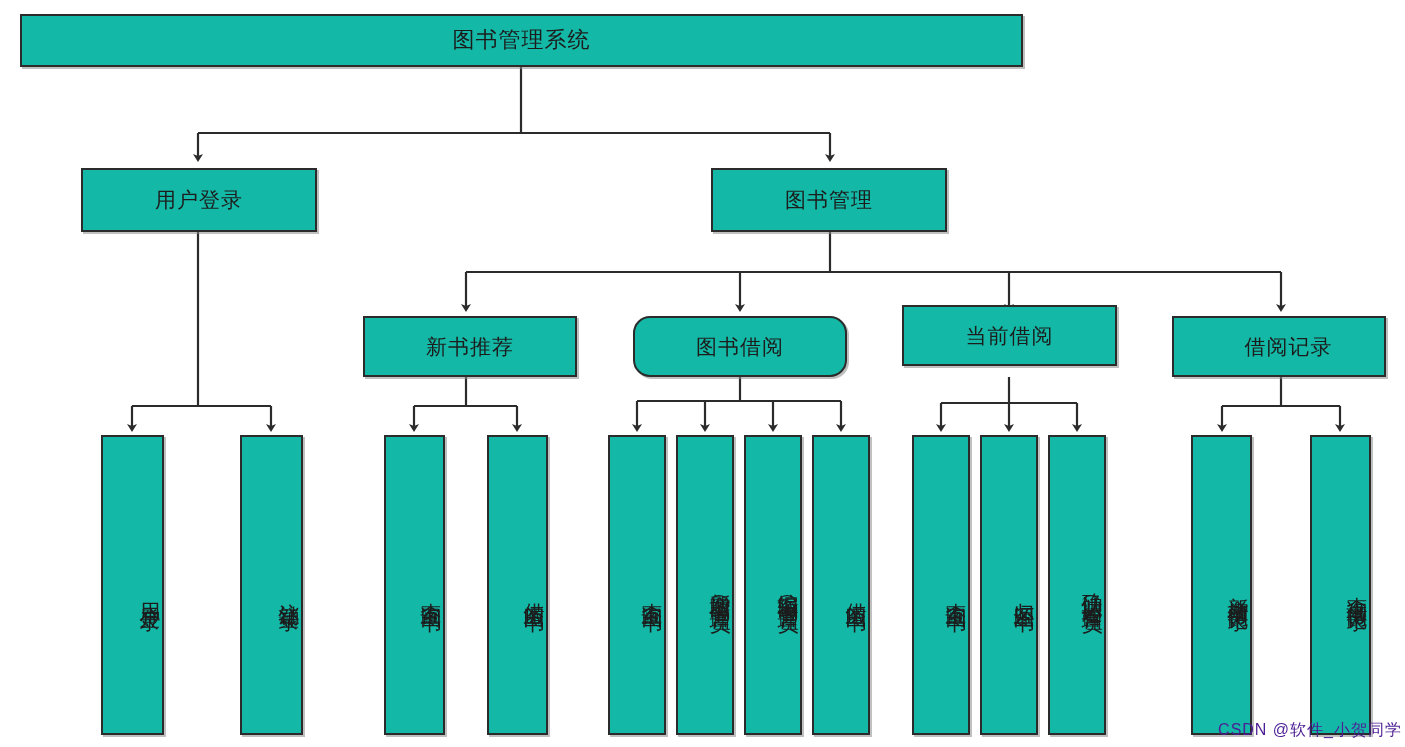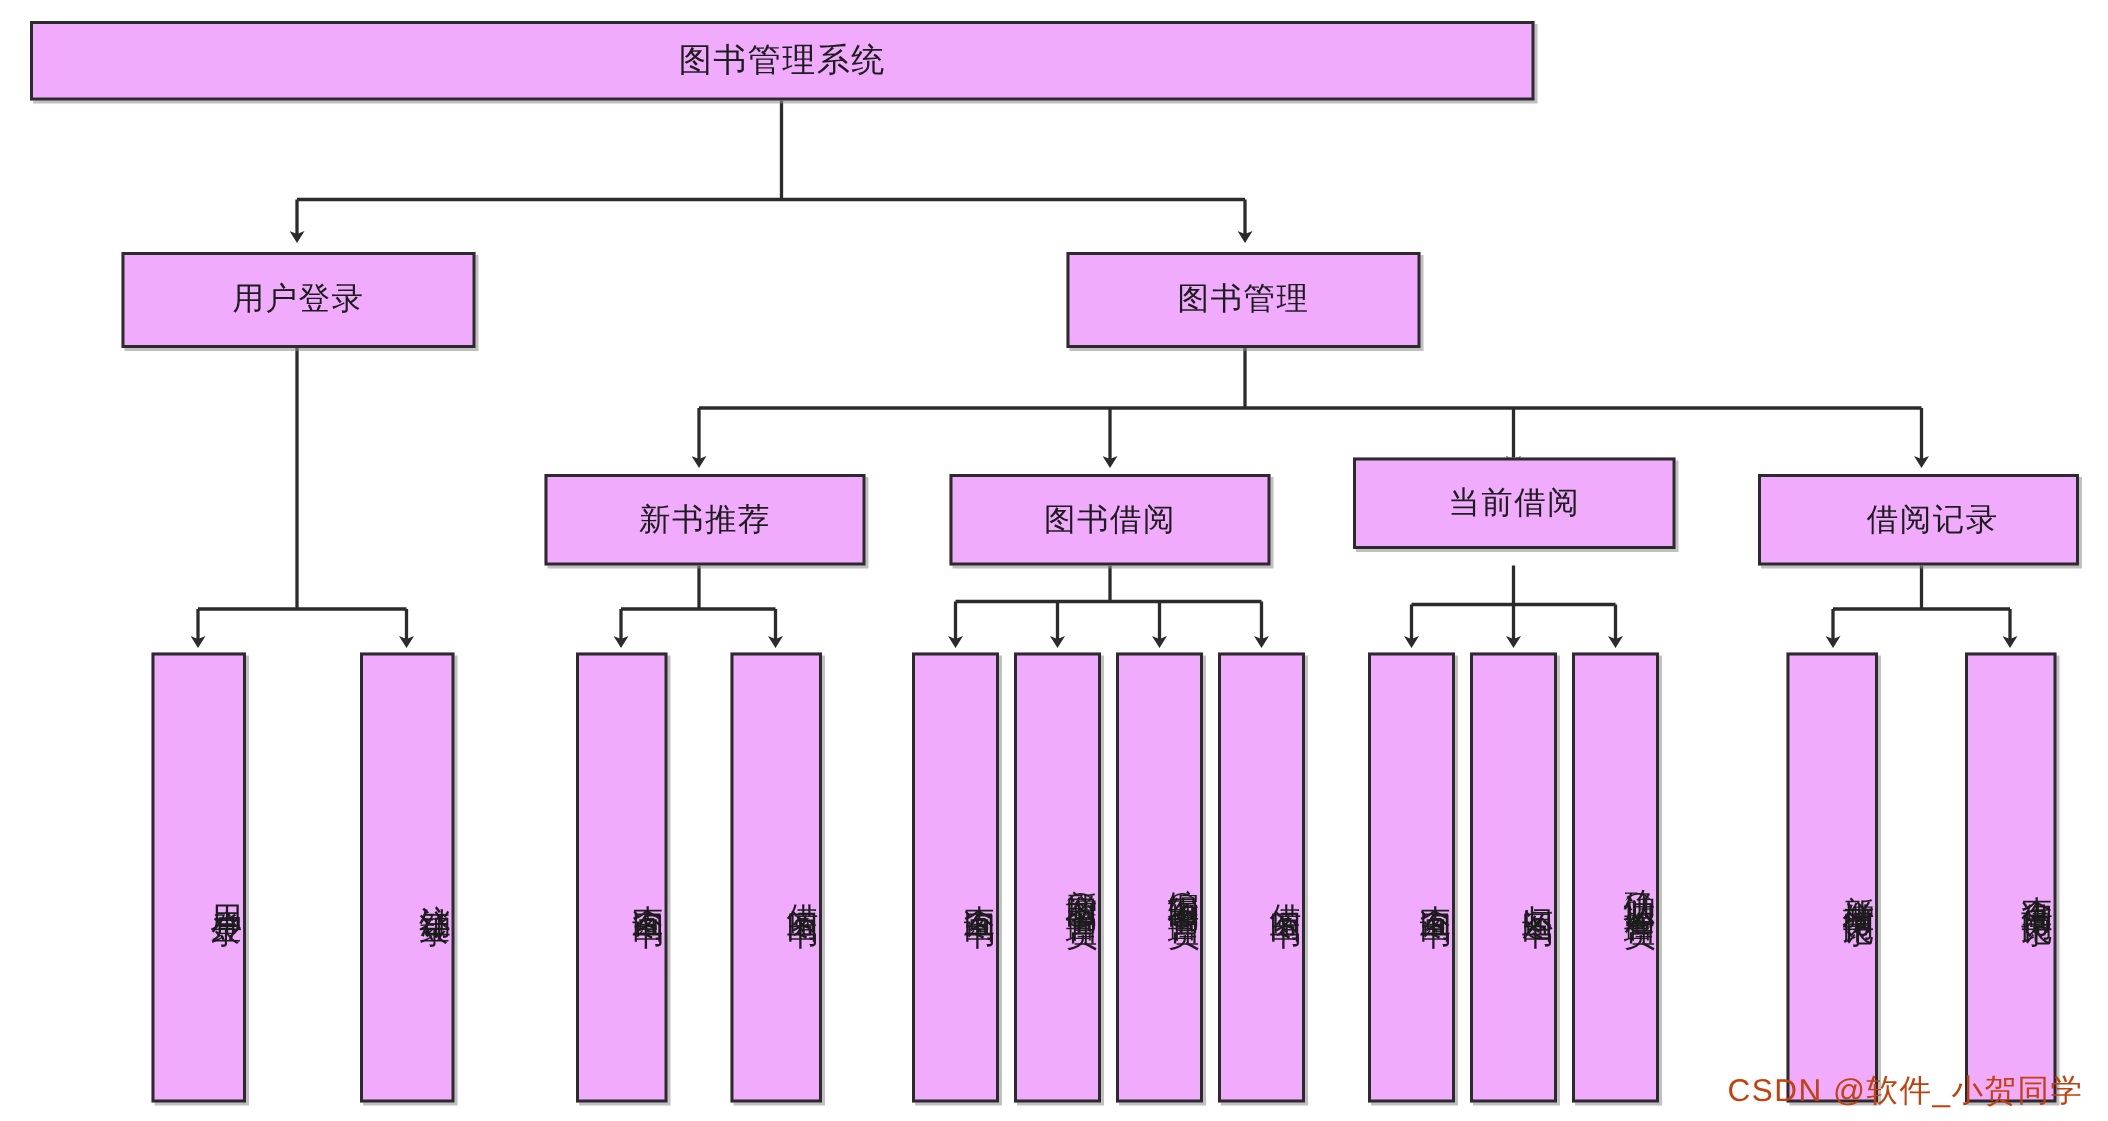--- a/index.html
+++ b/index.html
@@ -16,7 +16,7 @@
   .node{
     position:absolute;
     box-sizing:border-box;
-    background:#f0abfc;
+    background:#14b8a6;
     border:2px solid #2b2b2b;
     display:flex;
     align-items:center;

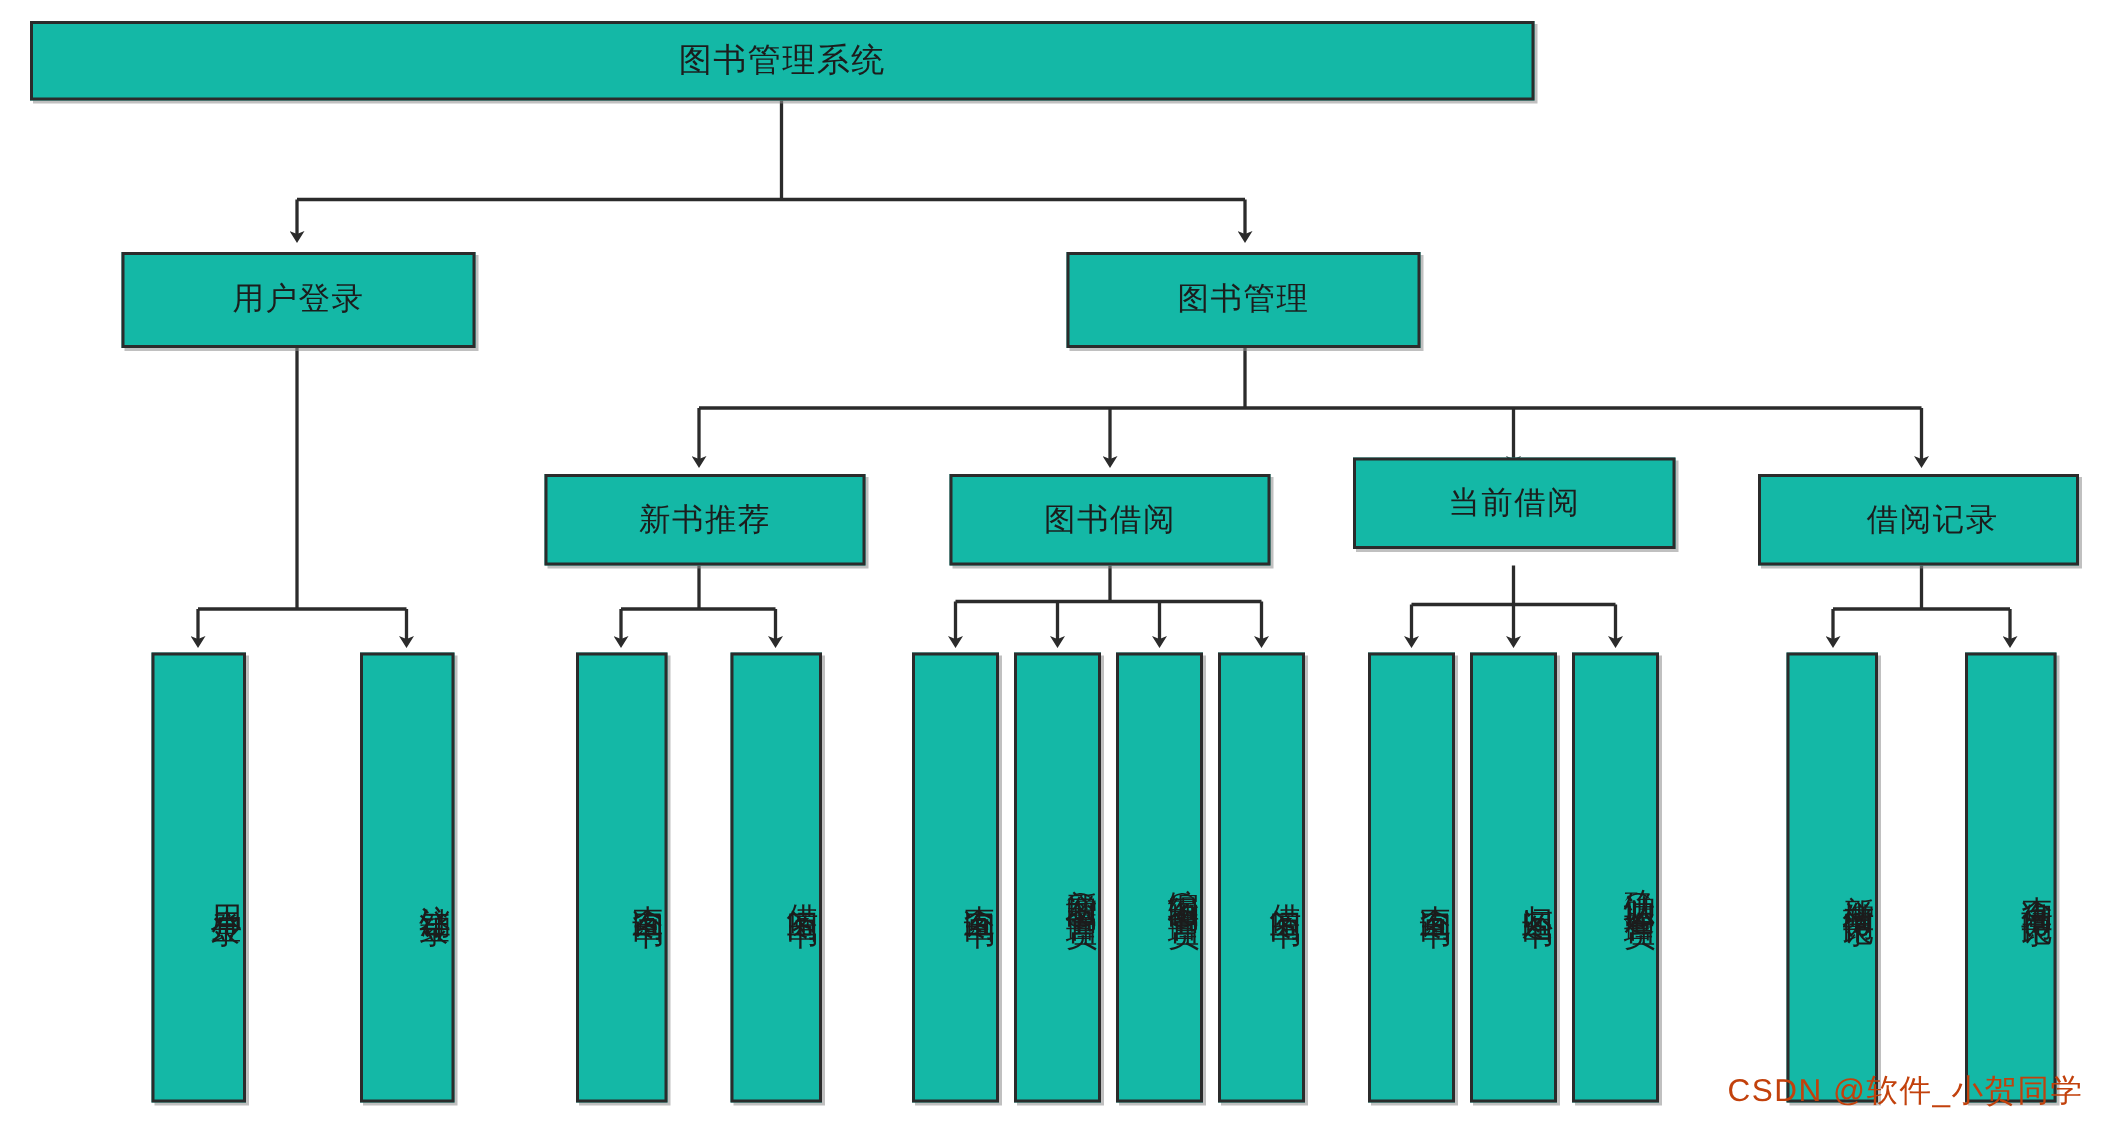--- a/index.html
+++ b/index.html
@@ -118,7 +118,7 @@
   <div class="node node-h" style="left:711px;top:168px;width:236px;height:64px;">
     <span>图书管理</span>
   </div>
-  <div class="node node-h" style="left:633px;top:316px;width:214px;height:61px;">
+  <div class="node node-h" style="left:633px;top:316px;width:214px;height:61px;border-radius:17px;">
     <span>图书借阅</span>
   </div>
   <div class="node node-h" style="left:902px;top:305px;width:215px;height:61px;">

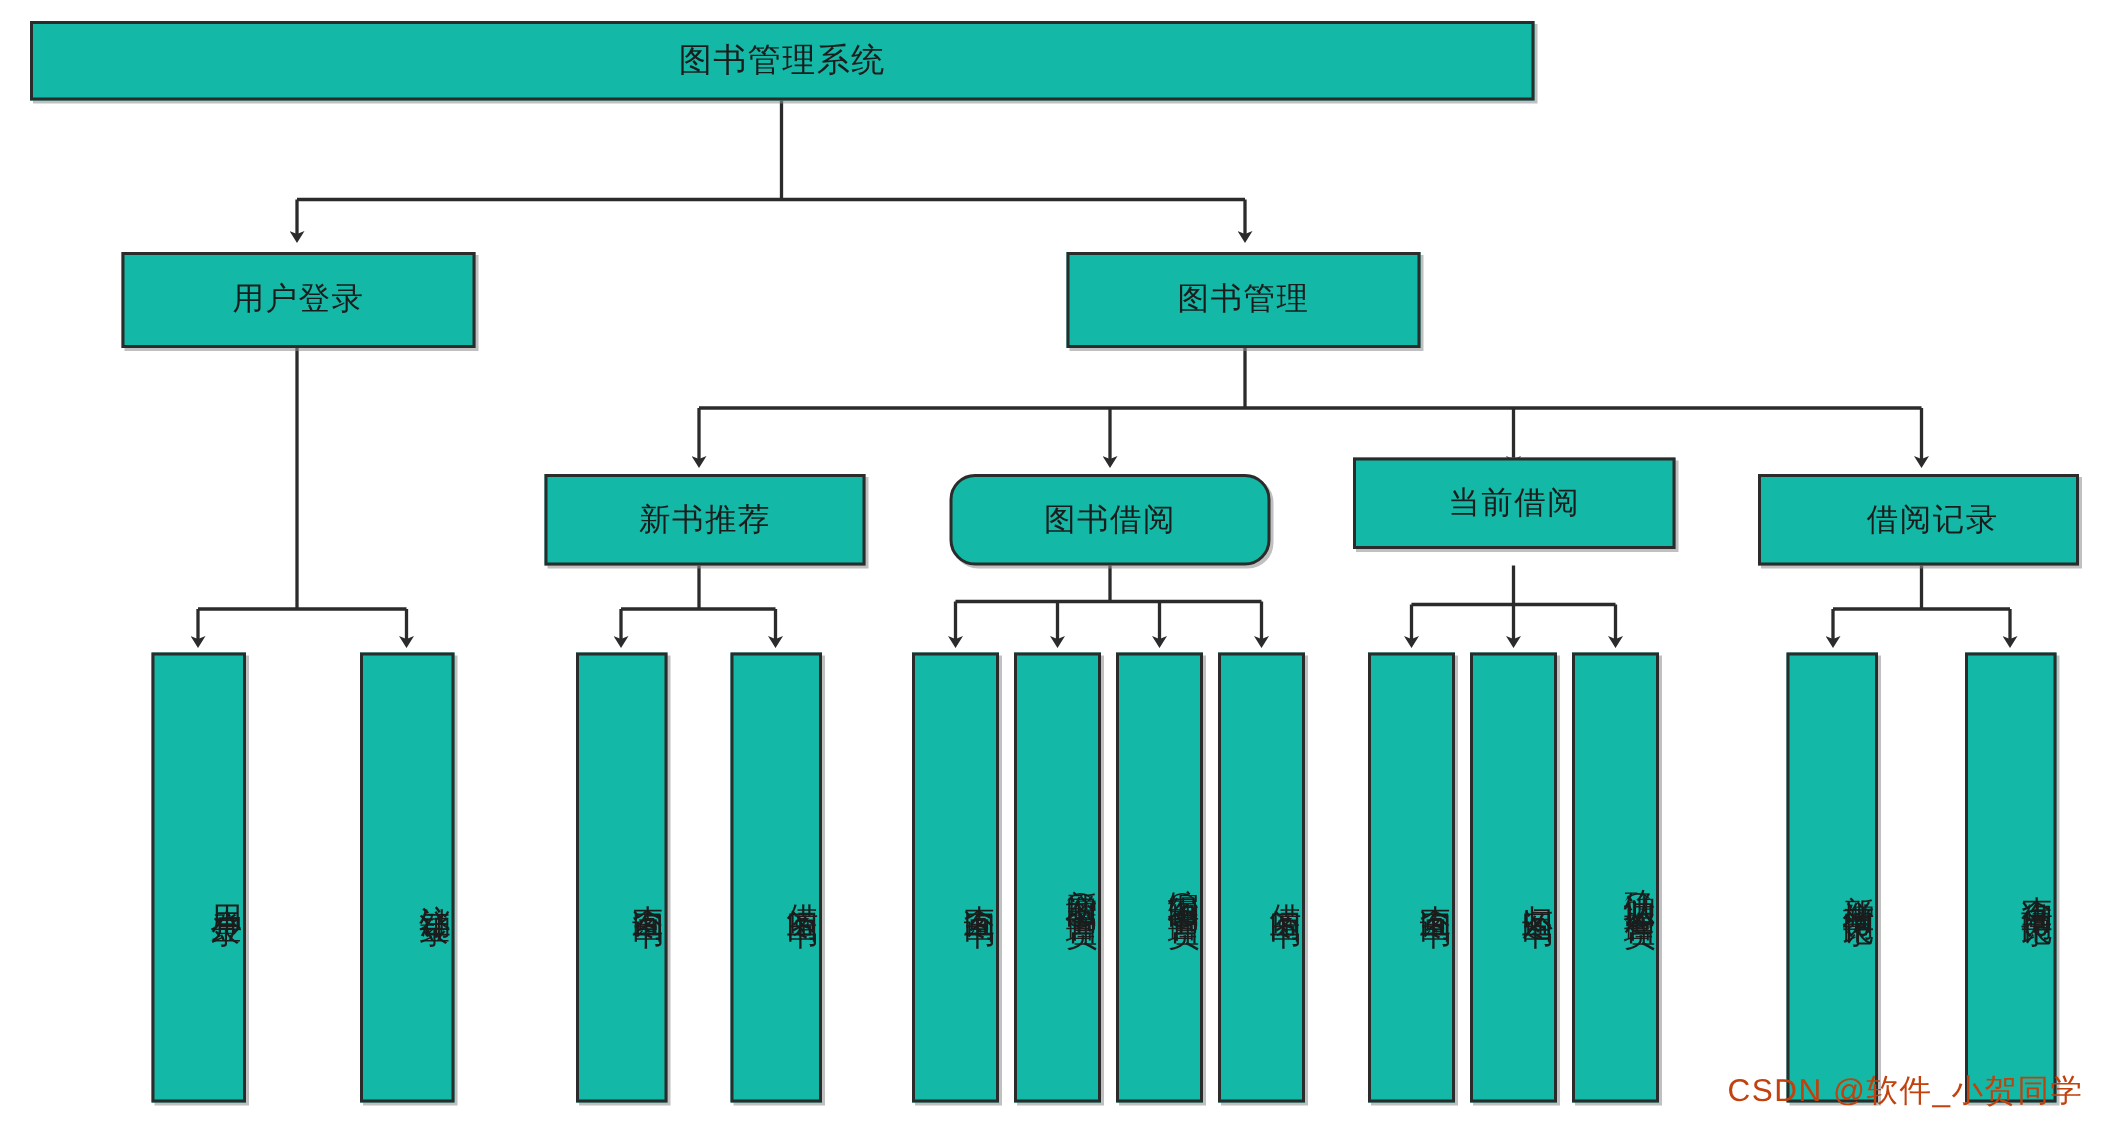--- a/index.html
+++ b/index.html
@@ -40,10 +40,10 @@
   .node-v.tall{padding-top:8px;}
   .watermark{
     position:absolute;
-    right:16px;
+    right:3px;
     bottom:6px;
-    font-size:21px;
-    color:#c2410c;
+    font-size:16px;
+    color:#4c1d95;
     letter-spacing:1px;
     white-space:nowrap;
     font-family:"Liberation Sans","DejaVu Sans",sans-serif;

